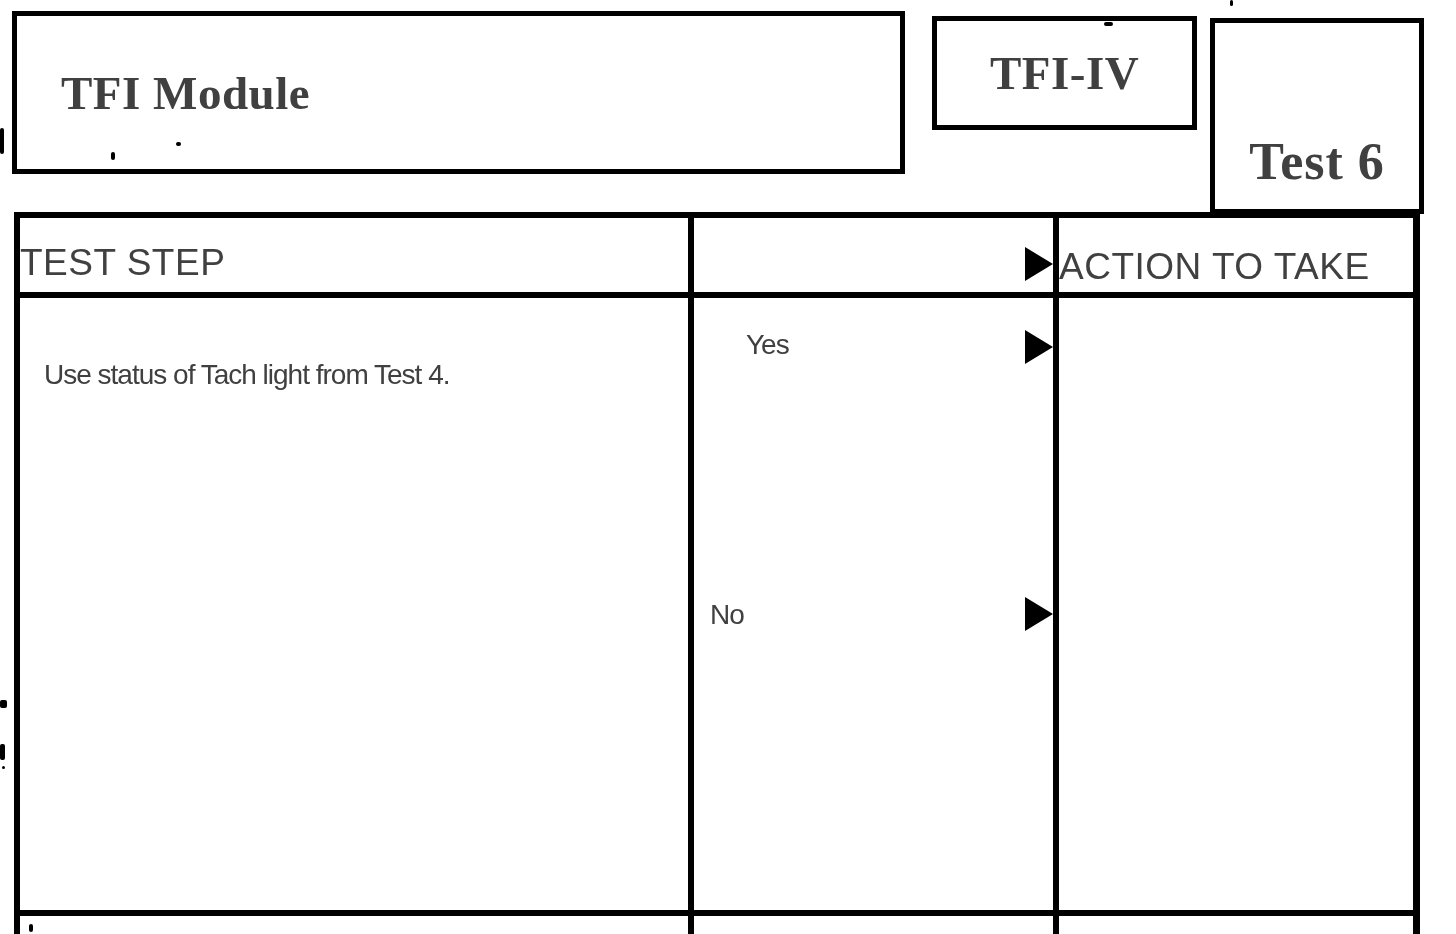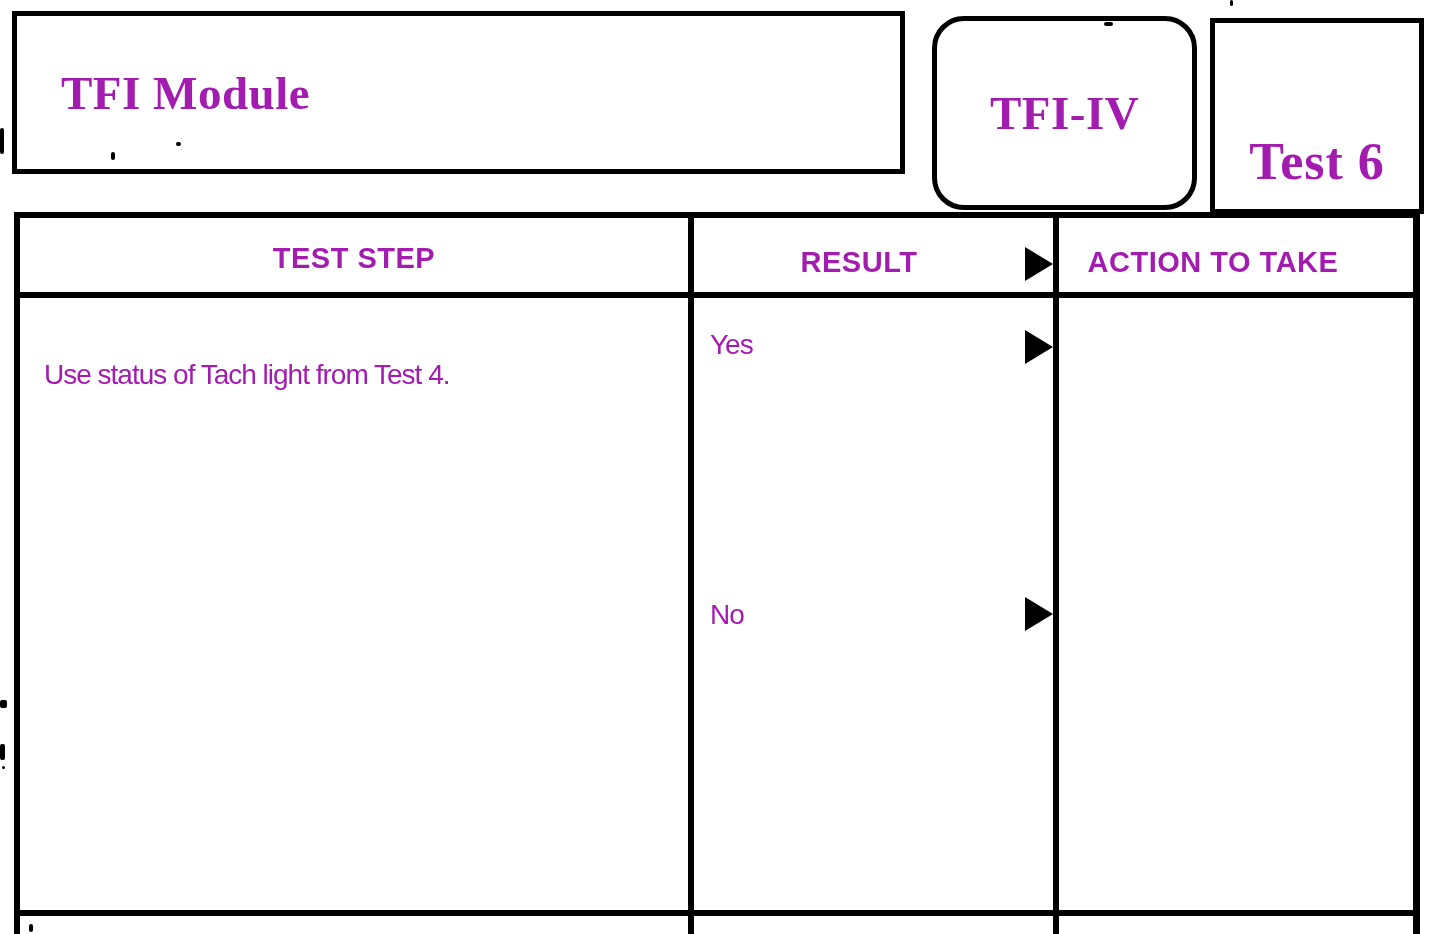--- a/index.html
+++ b/index.html
@@ -5,7 +5,7 @@
   html,body{margin:0;padding:0;background:#ffffff;}
   .page{
     position:relative;width:1456px;height:934px;background:#ffffff;
-    font-family:"Liberation Sans",sans-serif;color:#a21caf;overflow:hidden;
+    font-family:"Liberation Sans",sans-serif;color:#404040;overflow:hidden;
   }
   
   .hbox{position:absolute;border:5px solid #000;background:#fff;box-sizing:border-box;}

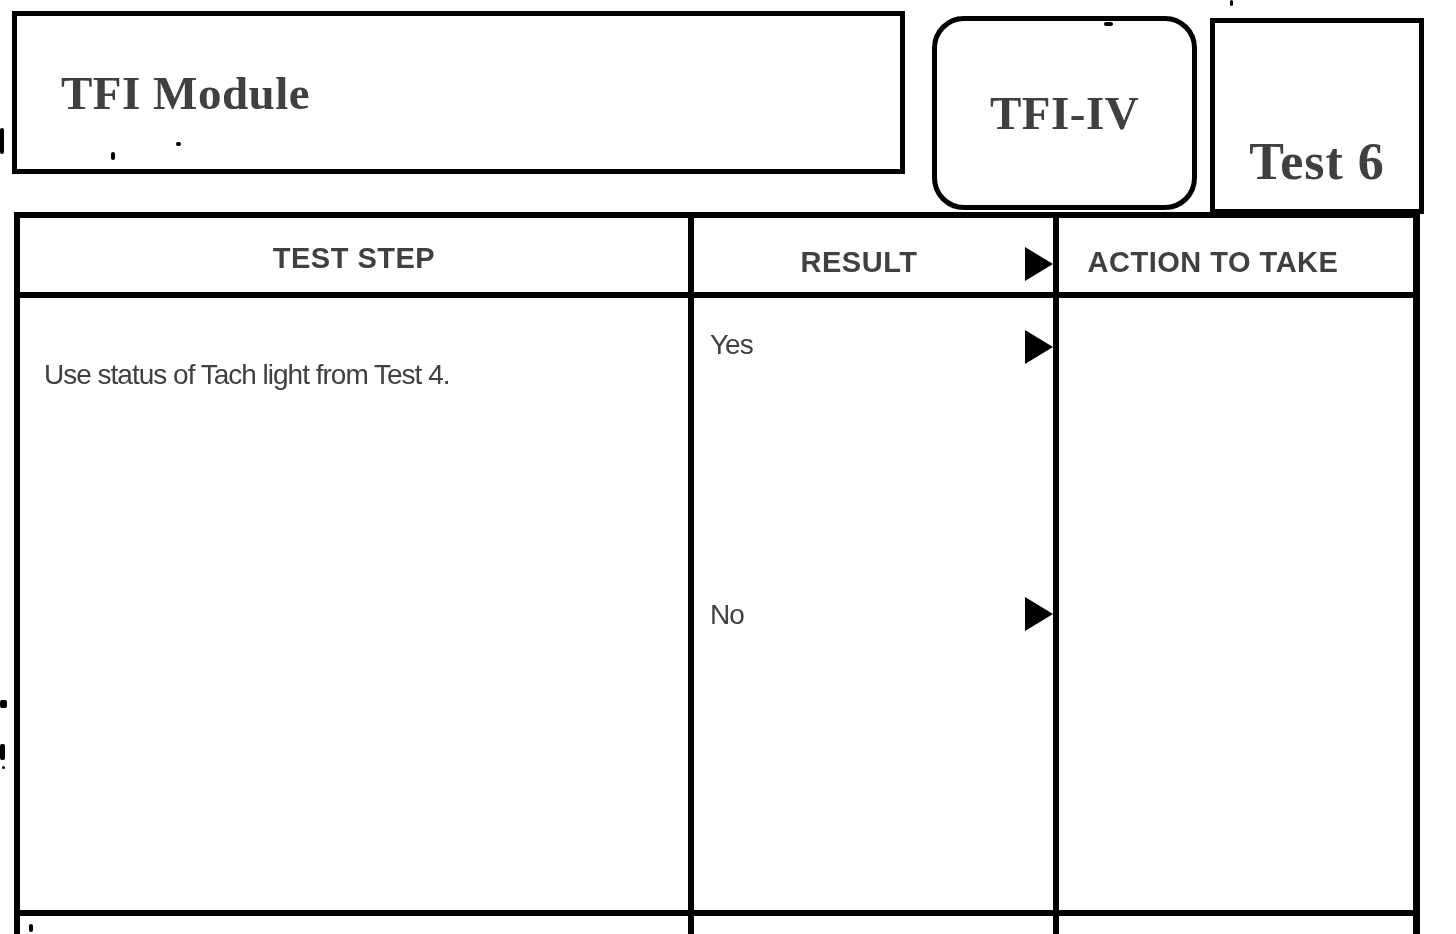--- a/index.html
+++ b/index.html
@@ -14,7 +14,7 @@
     font-family:"Liberation Serif",serif;font-weight:bold;font-size:47px;
     letter-spacing:0.5px;padding-left:44px;white-space:nowrap;
   }
-  .system-box{left:932px;top:16px;width:265px;height:194px;display:flex;align-items:center;justify-content:center;border-radius:32px;}
+  .system-box{left:932px;top:16px;width:265px;height:114px;display:flex;align-items:center;justify-content:center;}
   .system-text{font-family:"Liberation Serif",serif;font-weight:bold;font-size:47px;letter-spacing:0.5px;}
   .test-box{left:1210px;top:18px;width:214px;height:196px;display:flex;align-items:flex-end;justify-content:center;}
   .test-text{font-family:"Liberation Serif",serif;font-weight:bold;font-size:52px;letter-spacing:1px;padding-bottom:18px;}

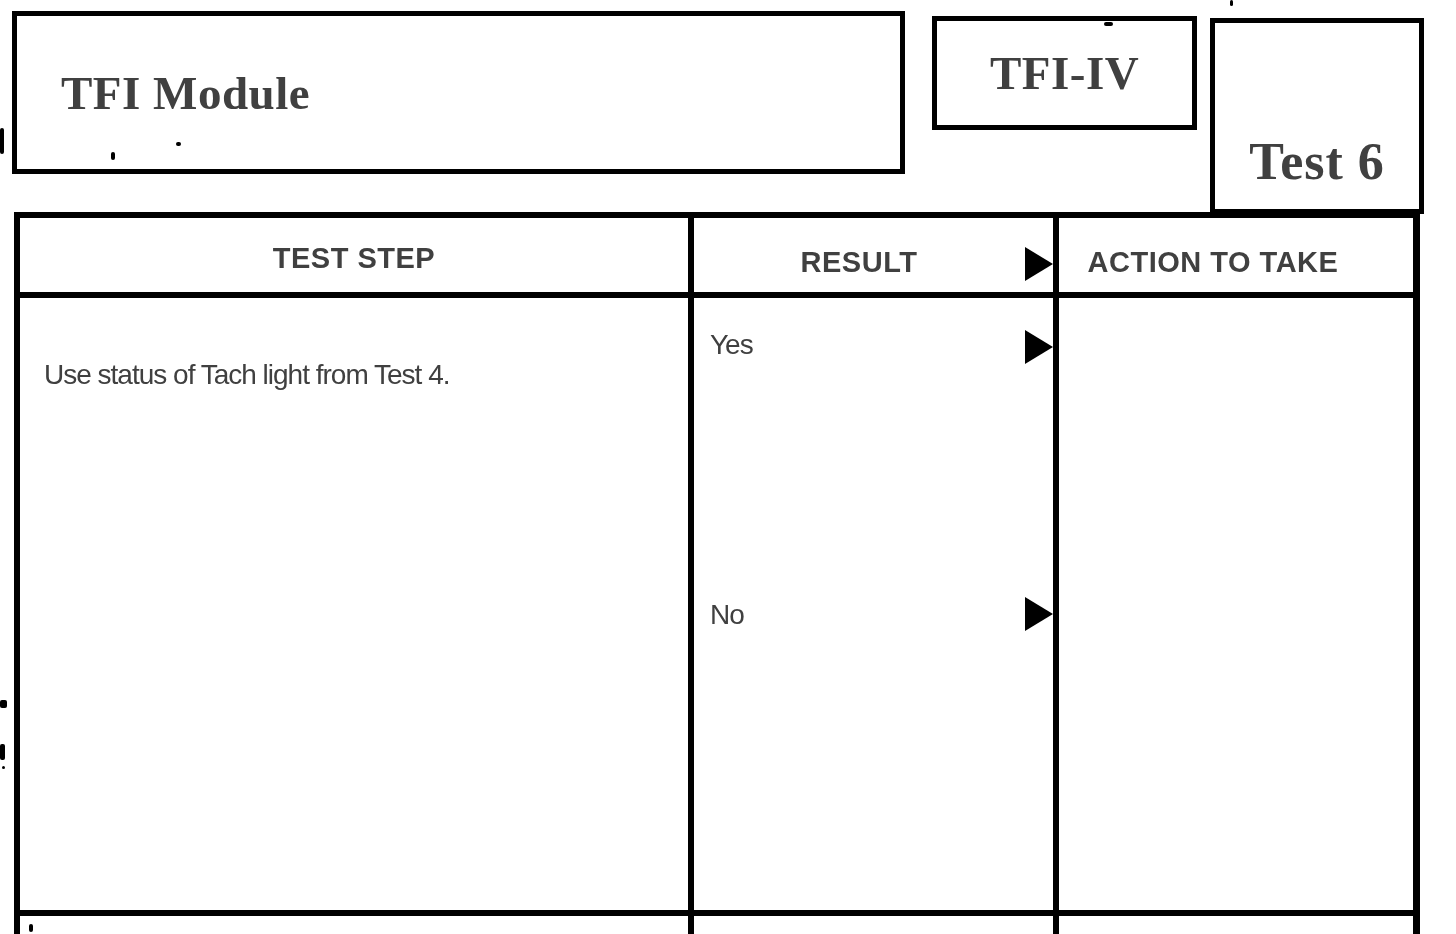--- a/index.html
+++ b/index.html
@@ -22,8 +22,8 @@
   .grid{position:absolute;background:#000;}
   
   .th{
-    position:absolute;font-weight:bold;font-size:29px;letter-spacing:0.5px;
-    text-align:center;white-space:nowrap;line-height:1.2;
+    position:absolute;font-weight:normal;font-size:37px;letter-spacing:0.5px;
+    text-align:left;white-space:nowrap;line-height:1.2;
   }
   .cell-text{
     position:absolute;font-size:28px;letter-spacing:-1px;line-height:30px;

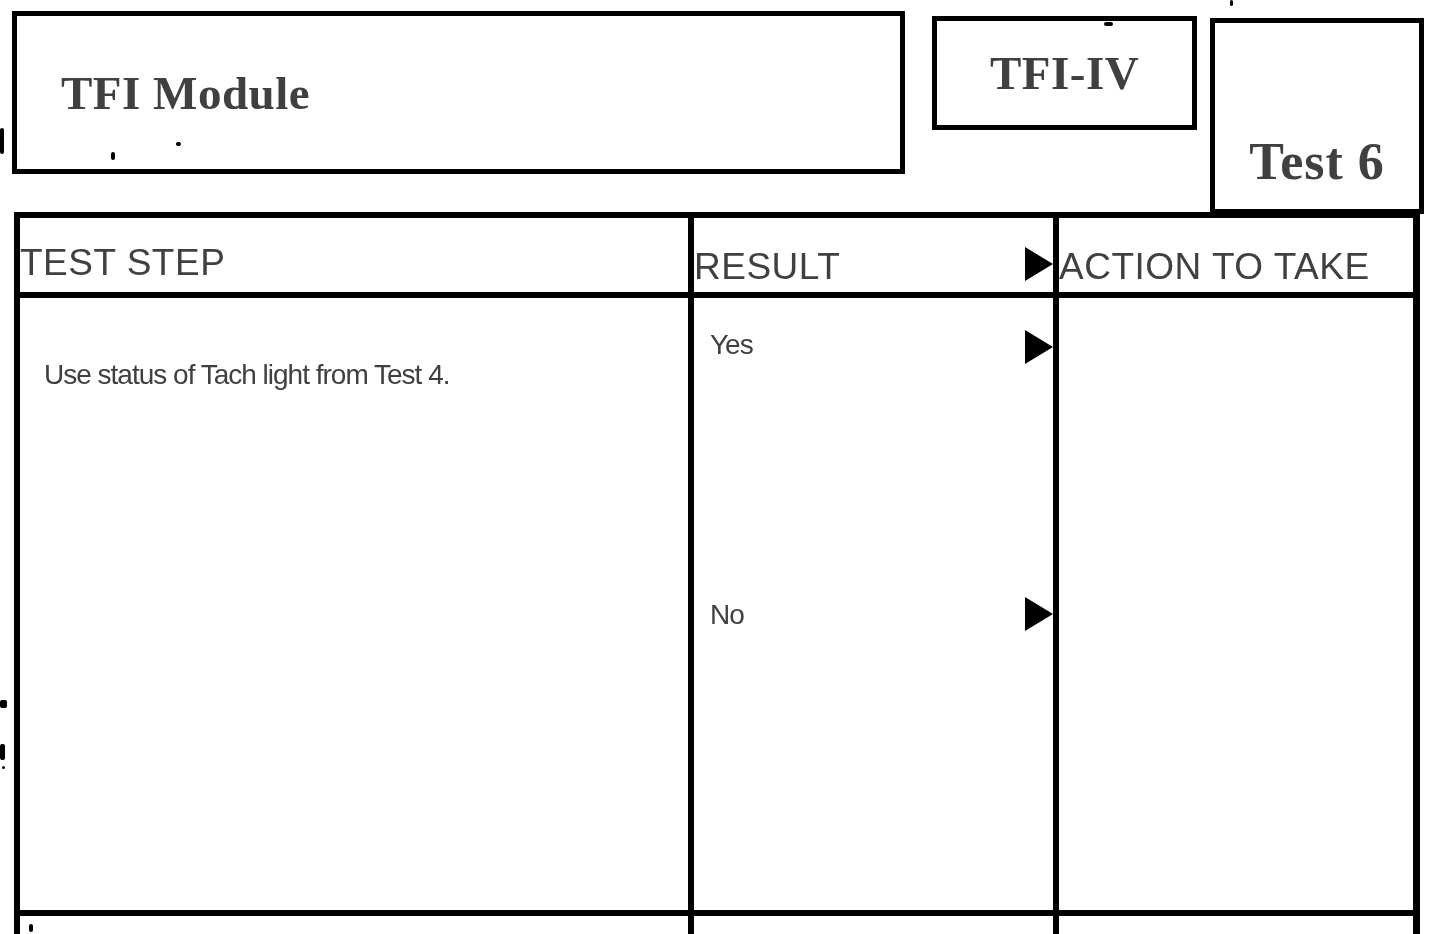--- a/index.html
+++ b/index.html
@@ -64,7 +64,6 @@
   </div>
 
   <div class="th" style="left:20px;top:241px;width:668px;">TEST STEP</div>
-  <div class="th" style="left:694px;top:245px;width:330px;">RESULT</div>
   <div class="tri" style="left:1025px;top:247px;"></div>
   <div class="th" style="left:1059px;top:245px;width:308px;">ACTION TO TAKE</div>
 

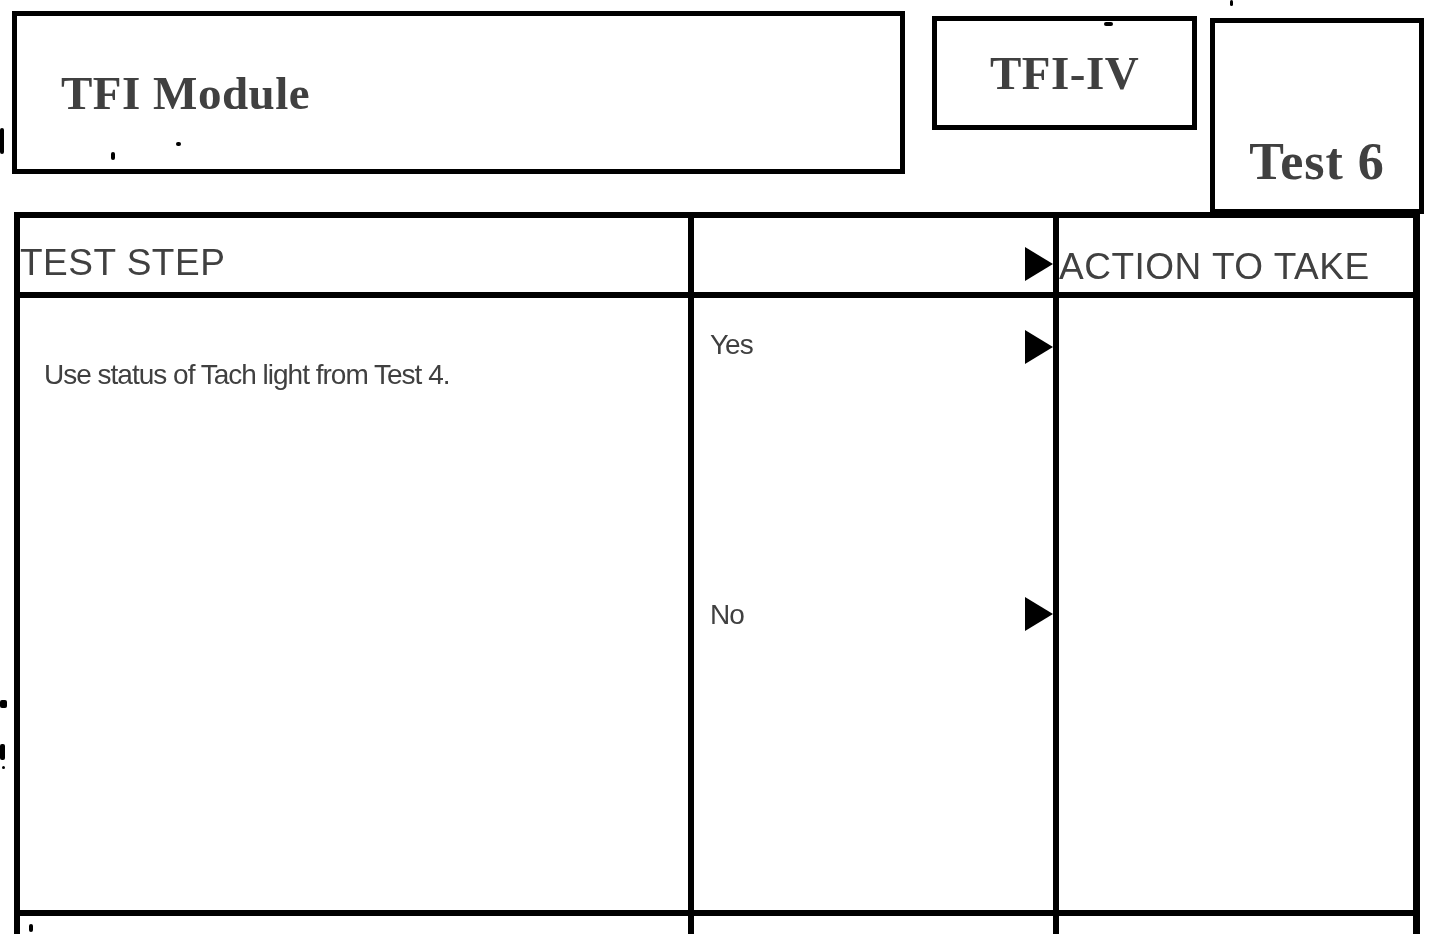--- a/index.html
+++ b/index.html
@@ -69,7 +69,7 @@
 
   <div class="cell-text" style="left:44px;top:329px;margin-top:31px;">Use status of Tach light from Test 4.</div>
 
-  <div class="cell-text" style="left:710px;top:330px;">Yes</div>
+  <div class="cell-text" style="left:746px;top:330px;">Yes</div>
   <div class="tri" style="left:1025px;top:330px;"></div>
 
   <div class="cell-text" style="left:710px;top:600px;text-align:right;">No</div>

